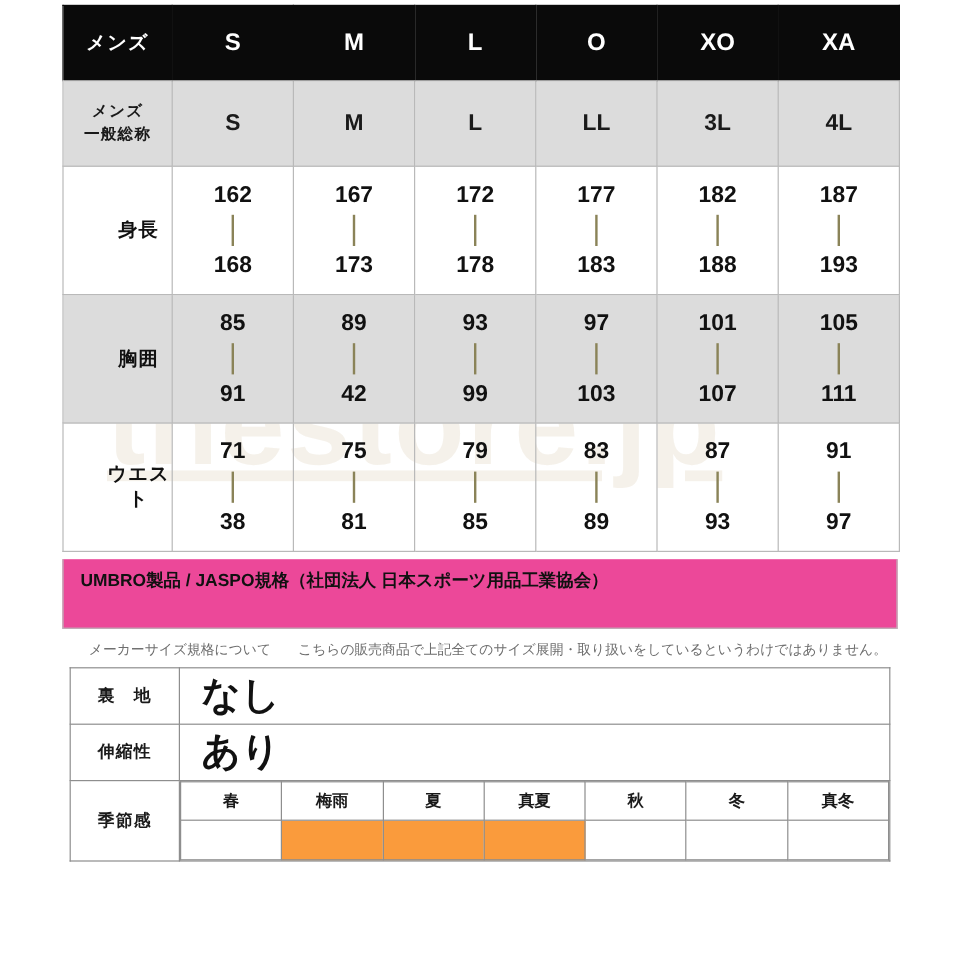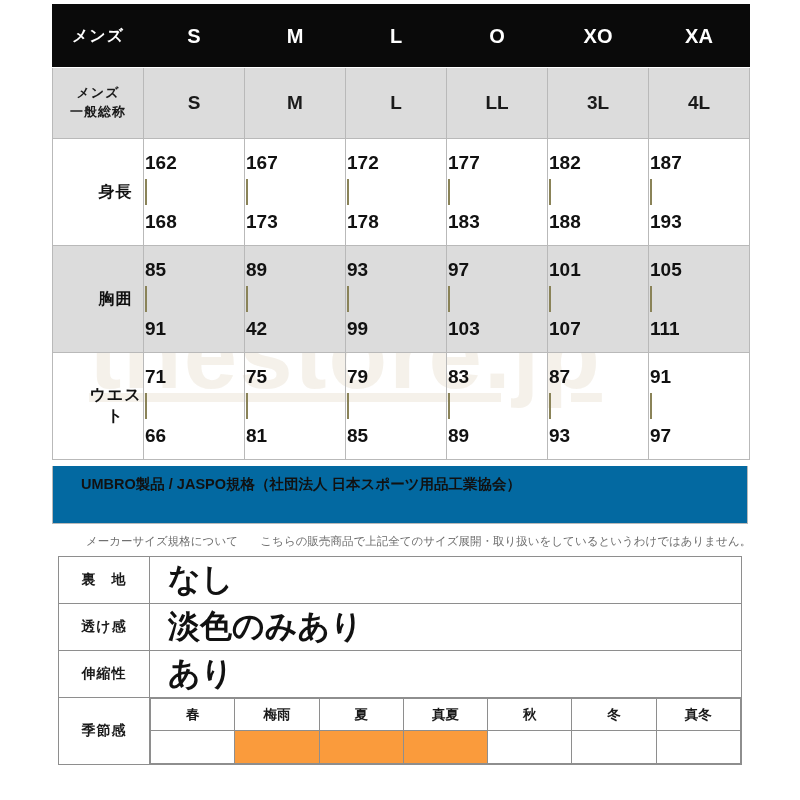--- a/index.html
+++ b/index.html
@@ -99,7 +99,7 @@
   .rangebox {
     display: flex;
     flex-direction: column;
-    align-items: flex-start;
+    align-items: center;
     justify-content: center;
     line-height: 1;
   }

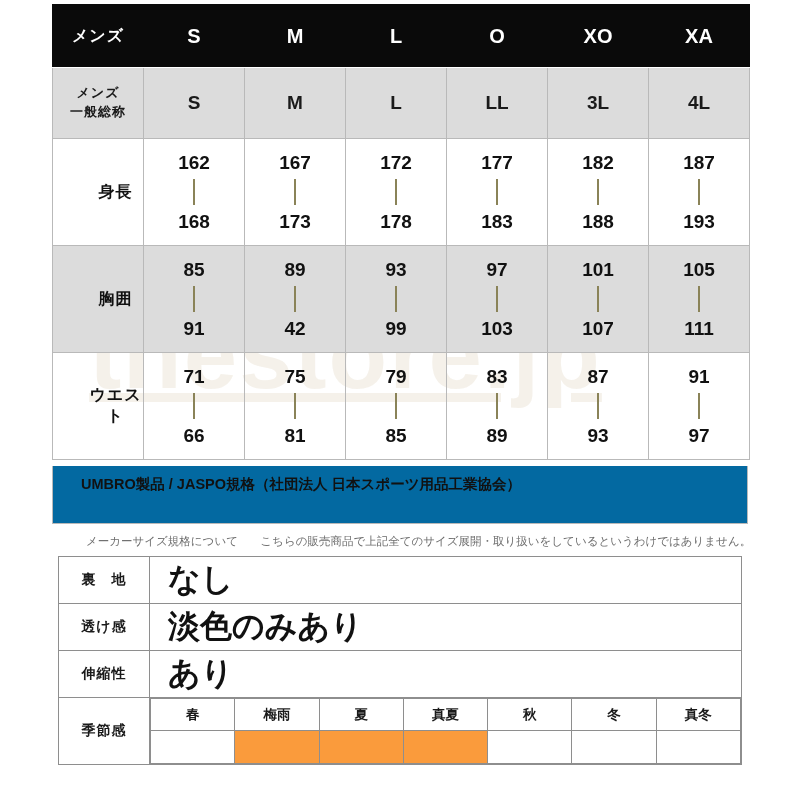--- a/index.html
+++ b/index.html
@@ -334,7 +334,7 @@
             <div class="rangebox">
           <span class="v">71</span>
           <span class="sep"></span>
-          <span class="v">66</span>
+          <span class="v">38</span>
         </div>
           </td>
         <td>

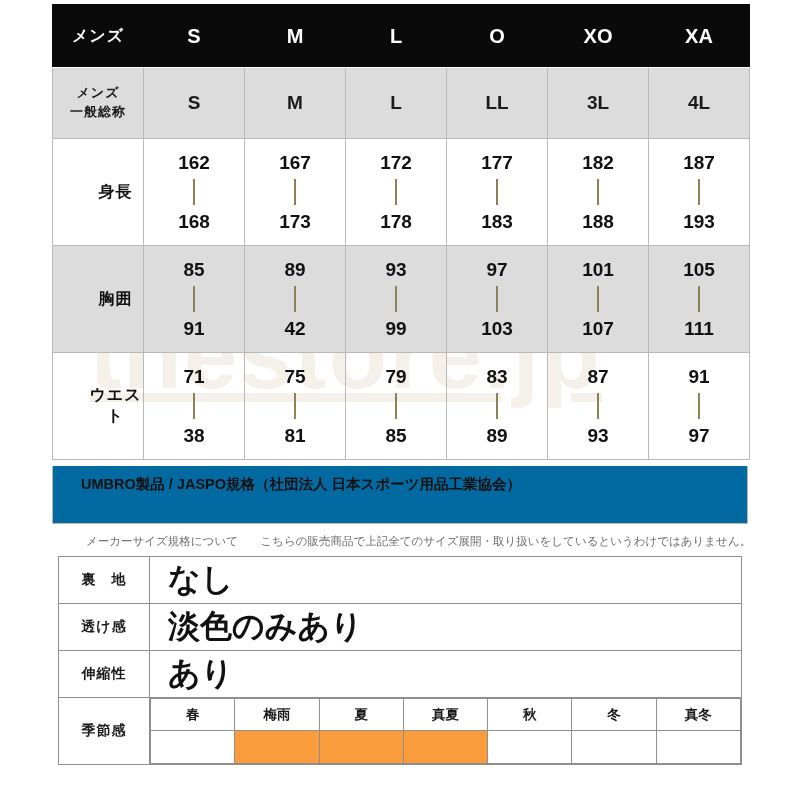--- a/index.html
+++ b/index.html
@@ -122,9 +122,9 @@
     border: 1px solid #b9b9b9;
     border-top: none;
     box-sizing: border-box;
-    padding: 6px 14px 0 28px;
+    padding: 6px 14px 0 14px;
     z-index: 2;
-    background: #0369a1;
+    background: #ec4899;
   }
   #note-box .ln {
     font-size: 14.5px;

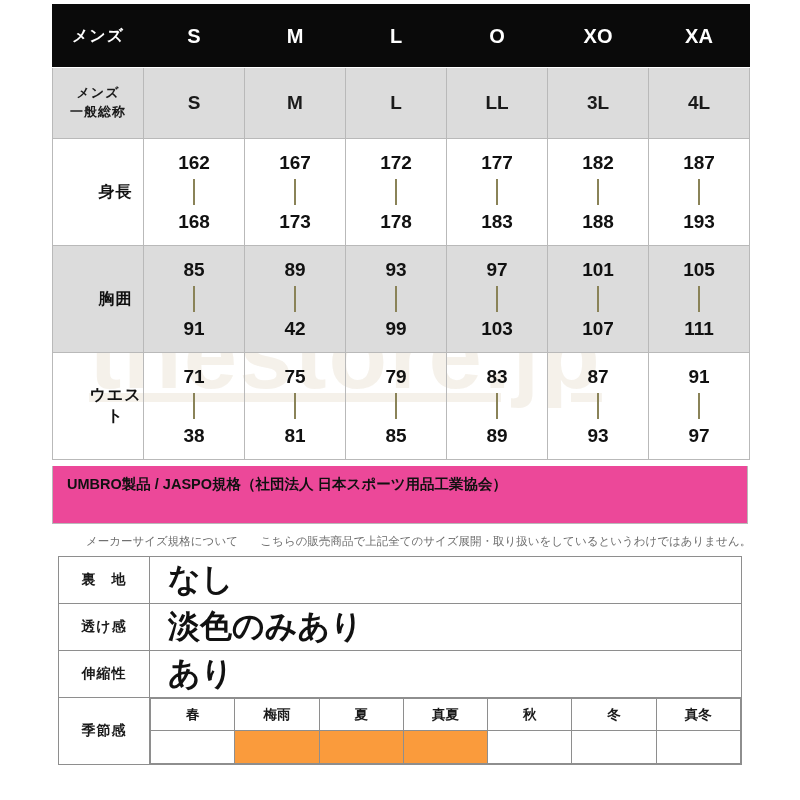--- a/index.html
+++ b/index.html
@@ -135,7 +135,7 @@
   }
   #fineprint {
     position: absolute;
-    left: 86px;
+    left: 74px;
     top: 534px;
     width: 700px;
     font-size: 11.5px;

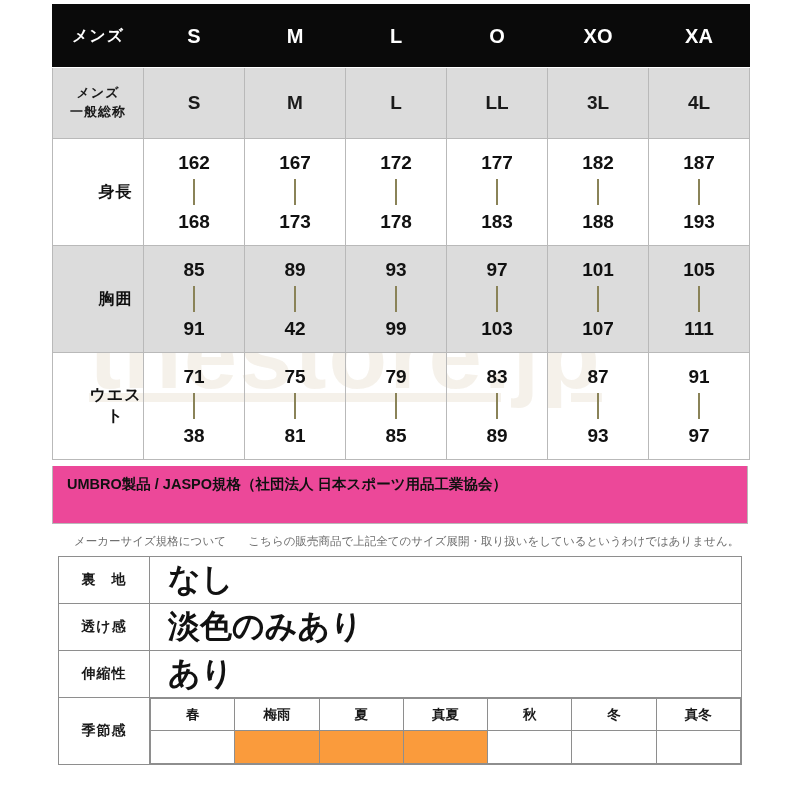--- a/index.html
+++ b/index.html
@@ -393,10 +393,6 @@
       <tr class="attr-row">
         <td class="acol-label alabel">裏　地</td>
         <td class="avalue">なし</td>
-      </tr>
-      <tr class="attr-row">
-        <td class="acol-label alabel">透け感</td>
-        <td class="avalue">淡色のみあり</td>
       </tr>
       <tr class="attr-row">
         <td class="acol-label alabel">伸縮性</td>

